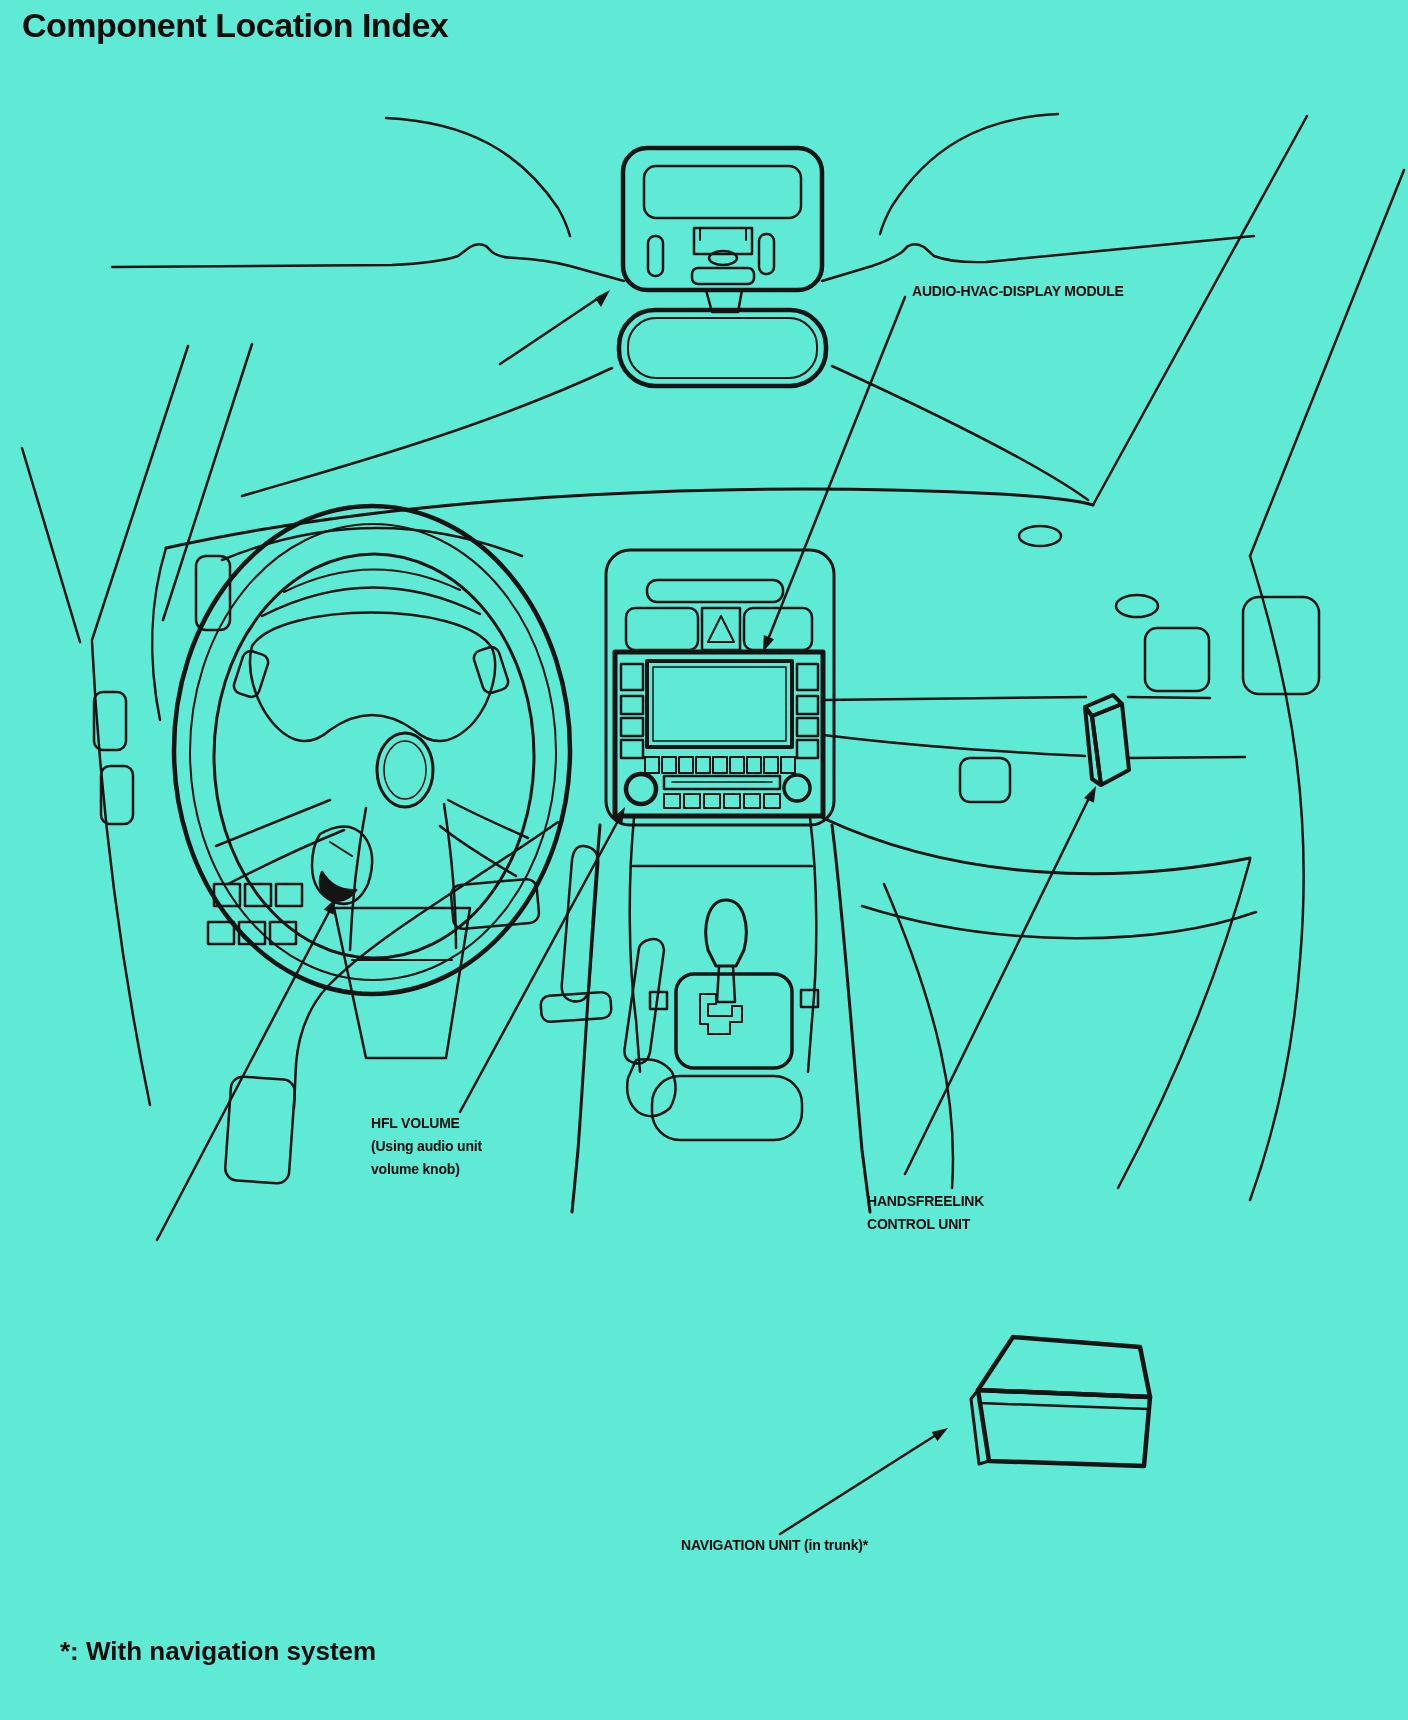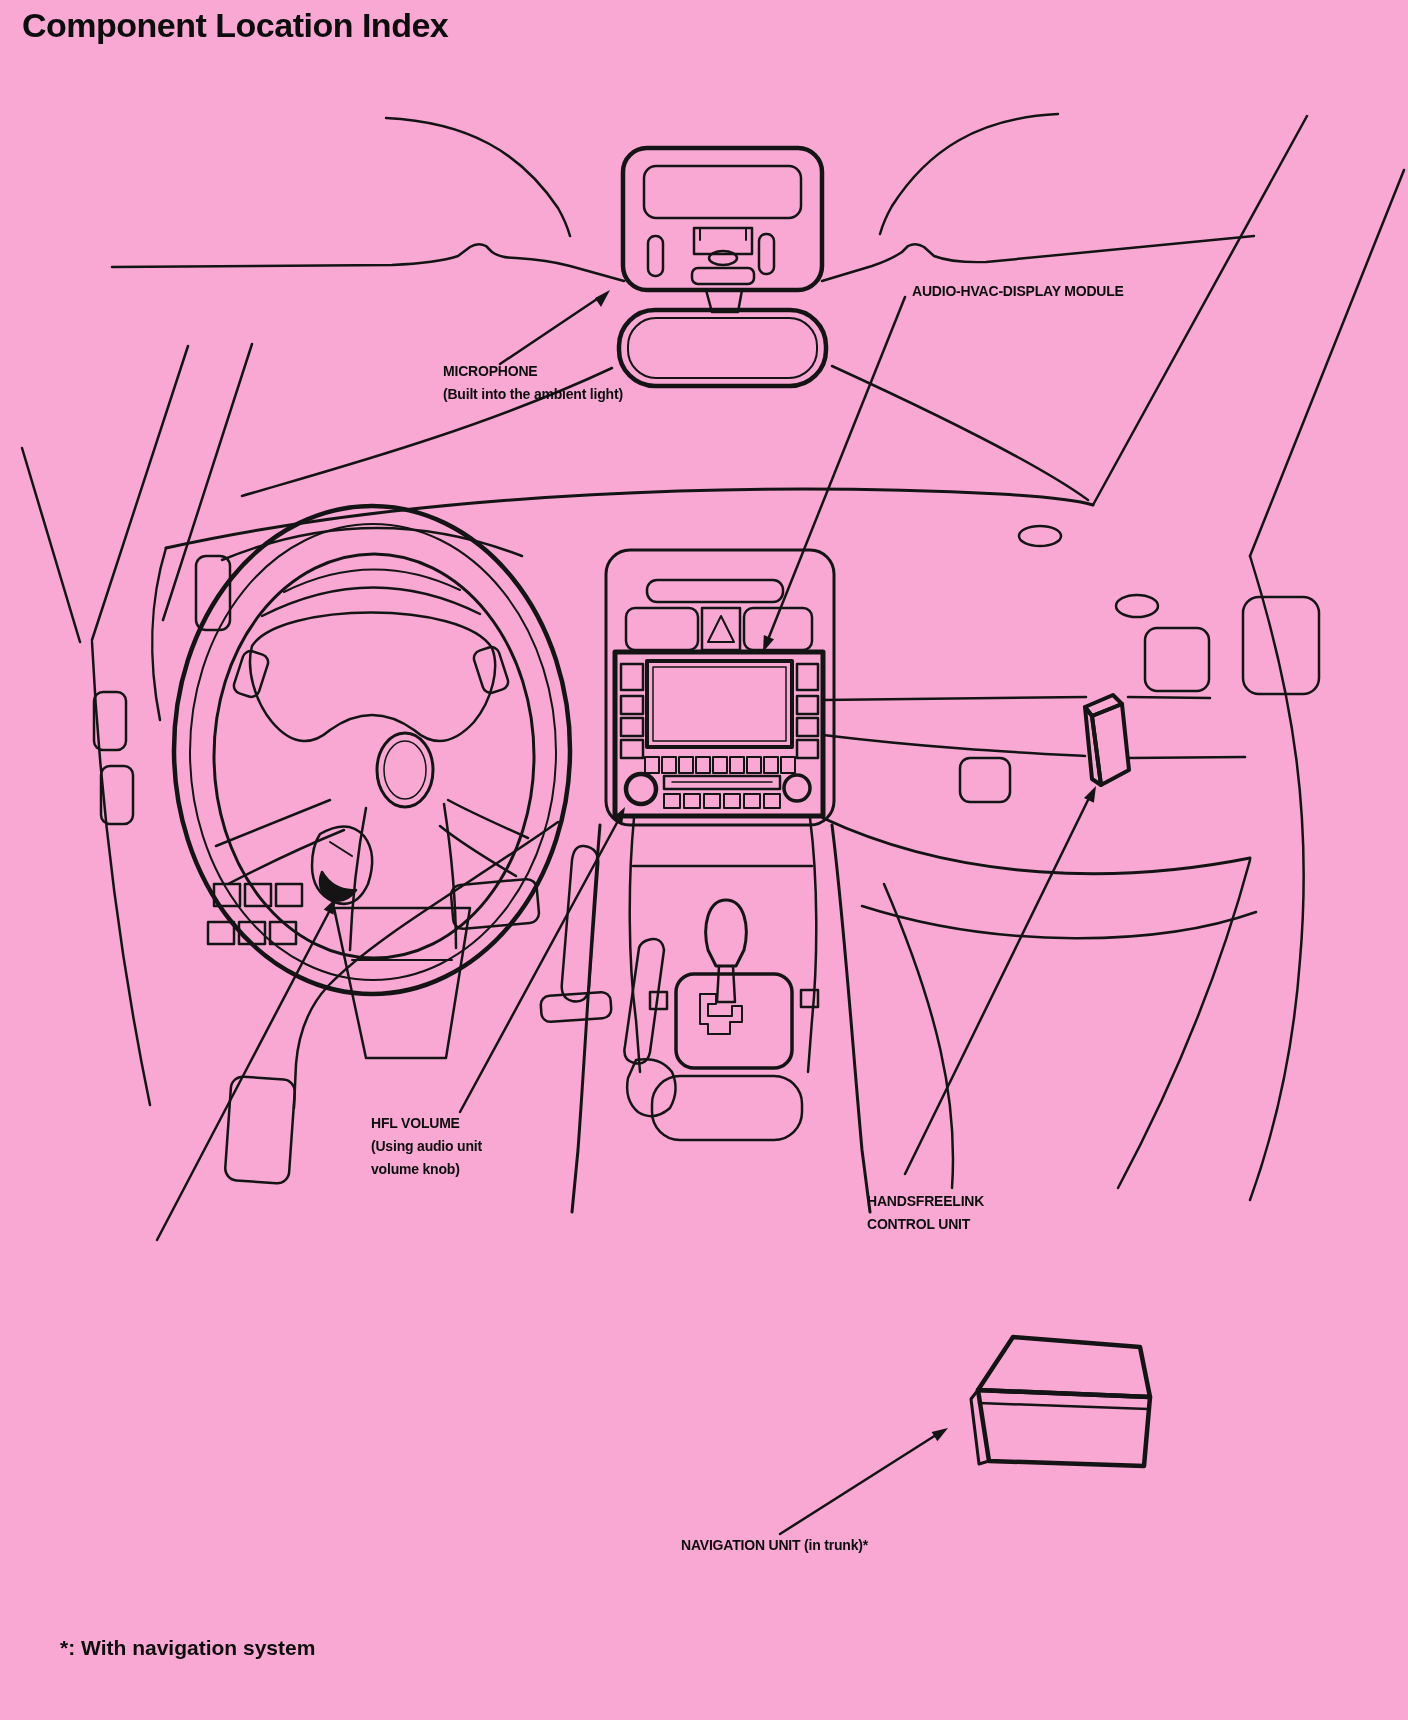--- a/index.html
+++ b/index.html
@@ -4,7 +4,7 @@
 <style>
   html,body{margin:0;padding:0;background:#fff;}
   body{width:1408px;height:1720px;position:relative;font-family:"Liberation Sans",sans-serif;color:#111;}
-  .page{position:absolute;inset:0;background:#f9a8d4;overflow:hidden;}
+  .page{position:absolute;inset:0;background:#5eead4;overflow:hidden;}
   .title{position:absolute;left:22px;top:6px;font-size:34px;font-weight:bold;letter-spacing:-0.5px;color:#0d0d0d;}
   .lbl{position:absolute;font-weight:bold;font-size:14px;line-height:23px;color:#0d0d0d;white-space:nowrap;letter-spacing:-0.2px;}
   .lbl span{display:block;}

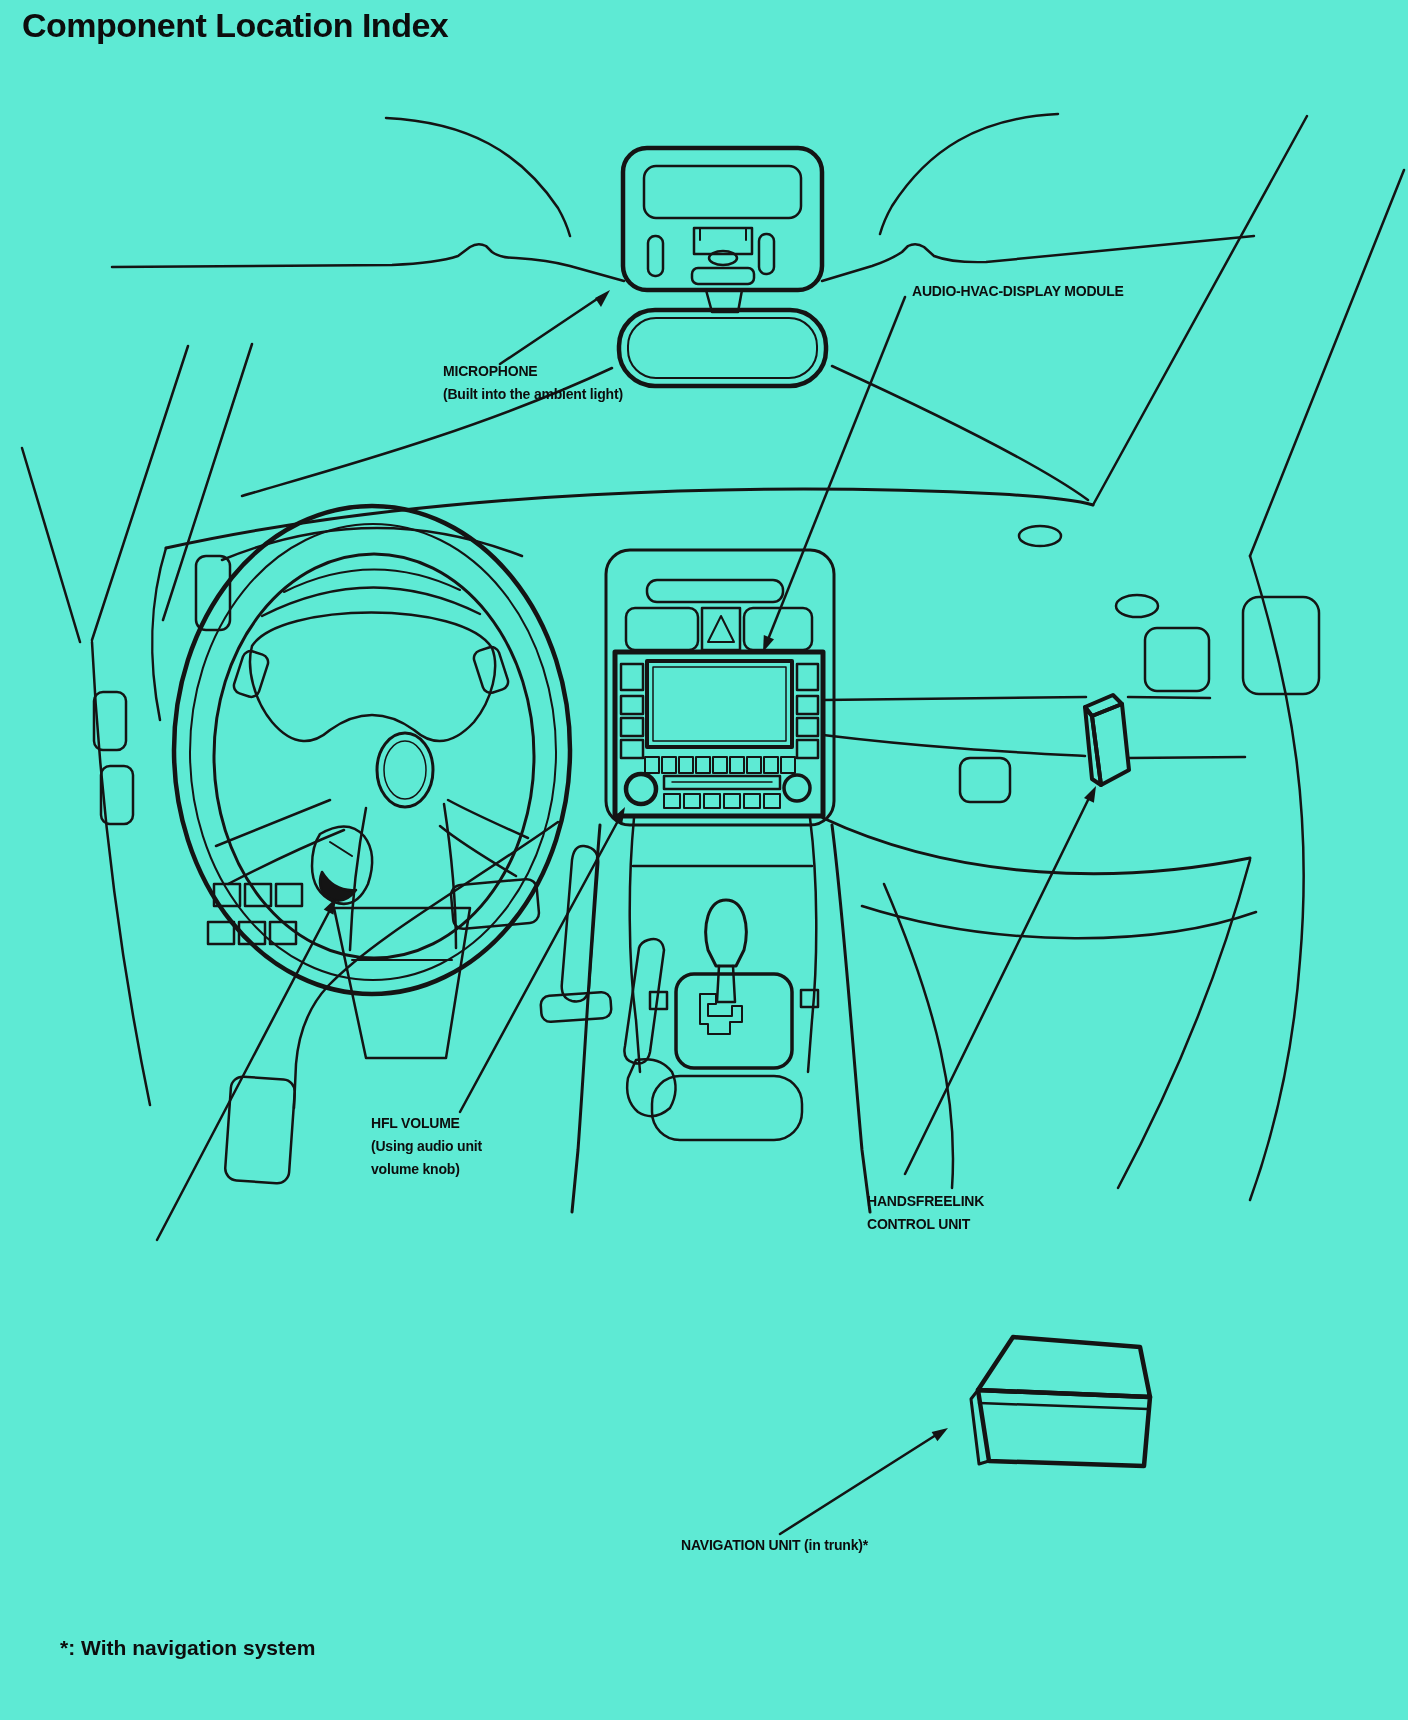--- a/index.html
+++ b/index.html
@@ -238,10 +238,6 @@
     </g>
   </svg>
 
-  <div class="lbl" id="lbl-mic">
-    <span>MICROPHONE</span>
-    <span>(Built into the ambient light)</span>
-  </div>
 
   <div class="lbl" id="lbl-audio">
     <span>AUDIO-HVAC-DISPLAY MODULE</span>

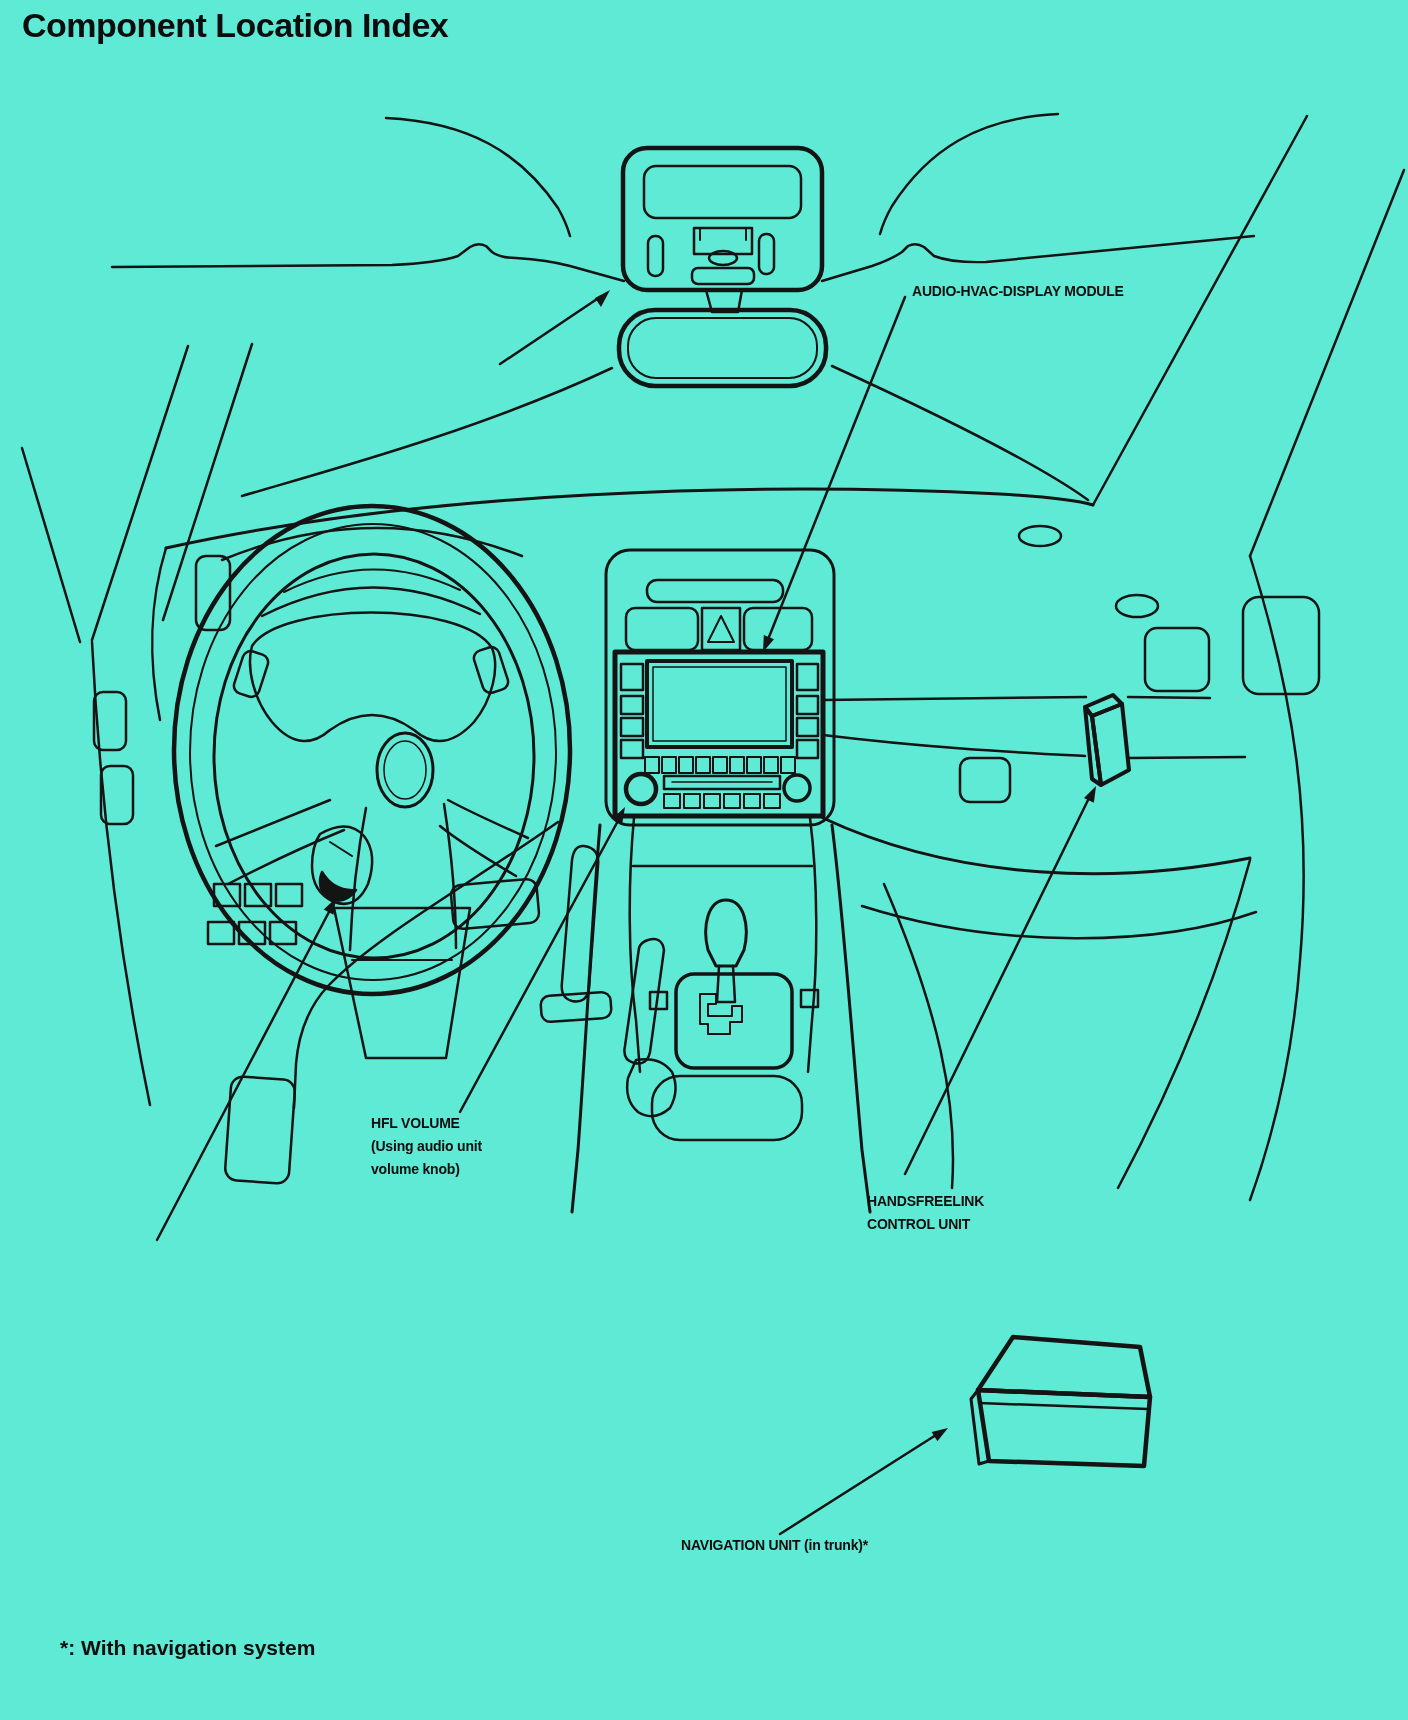--- a/index.html
+++ b/index.html
@@ -14,7 +14,7 @@
   #lbl-sw{left:94px;top:1240px;}
   #lbl-hfl{left:867px;top:1174px;margin-top:16px;}
   #lbl-nav{left:681px;top:1534px;}
-  .footnote{position:absolute;left:60px;top:1636px;font-size:21px;font-weight:bold;color:#0d0d0d;}
+  .footnote{position:absolute;left:60px;top:1636px;font-size:26px;font-weight:bold;color:#0d0d0d;}
   svg{position:absolute;left:0;top:0;}
 </style>
 </head>

